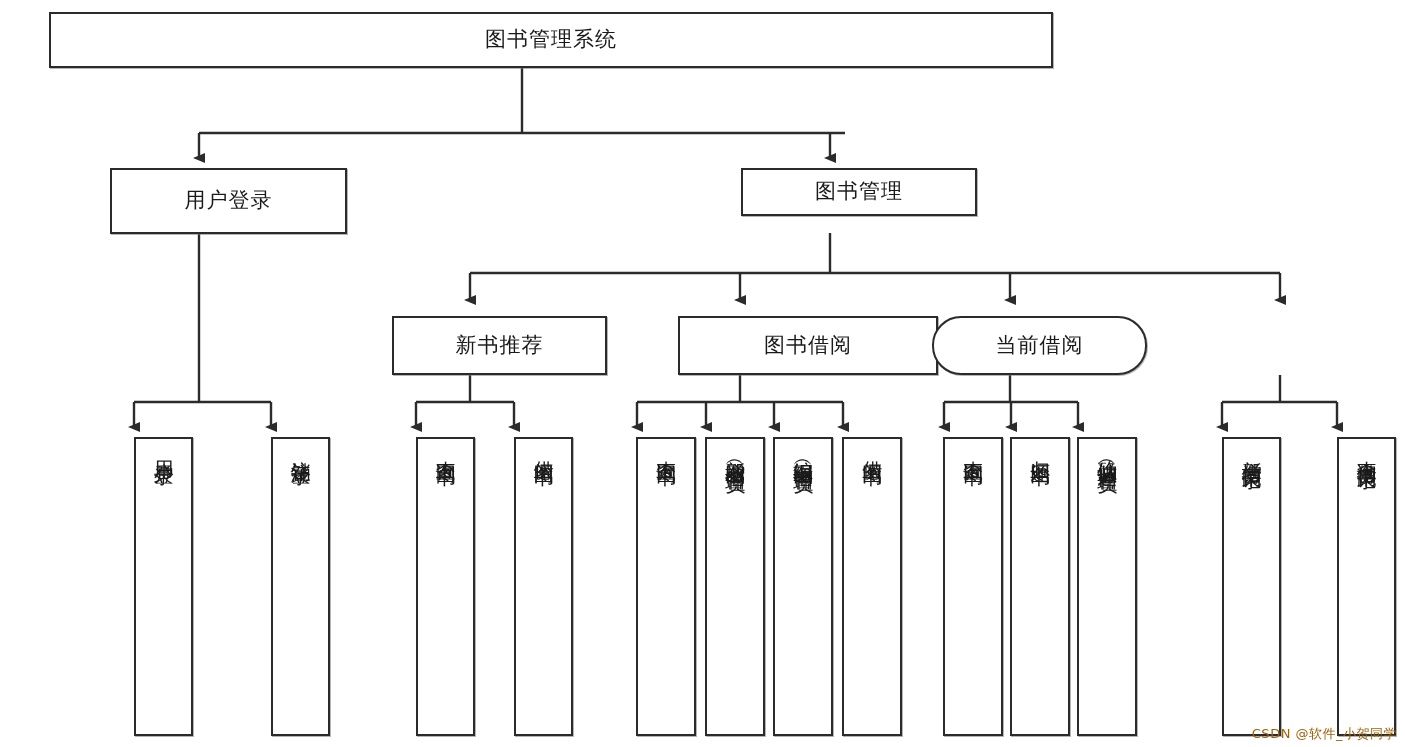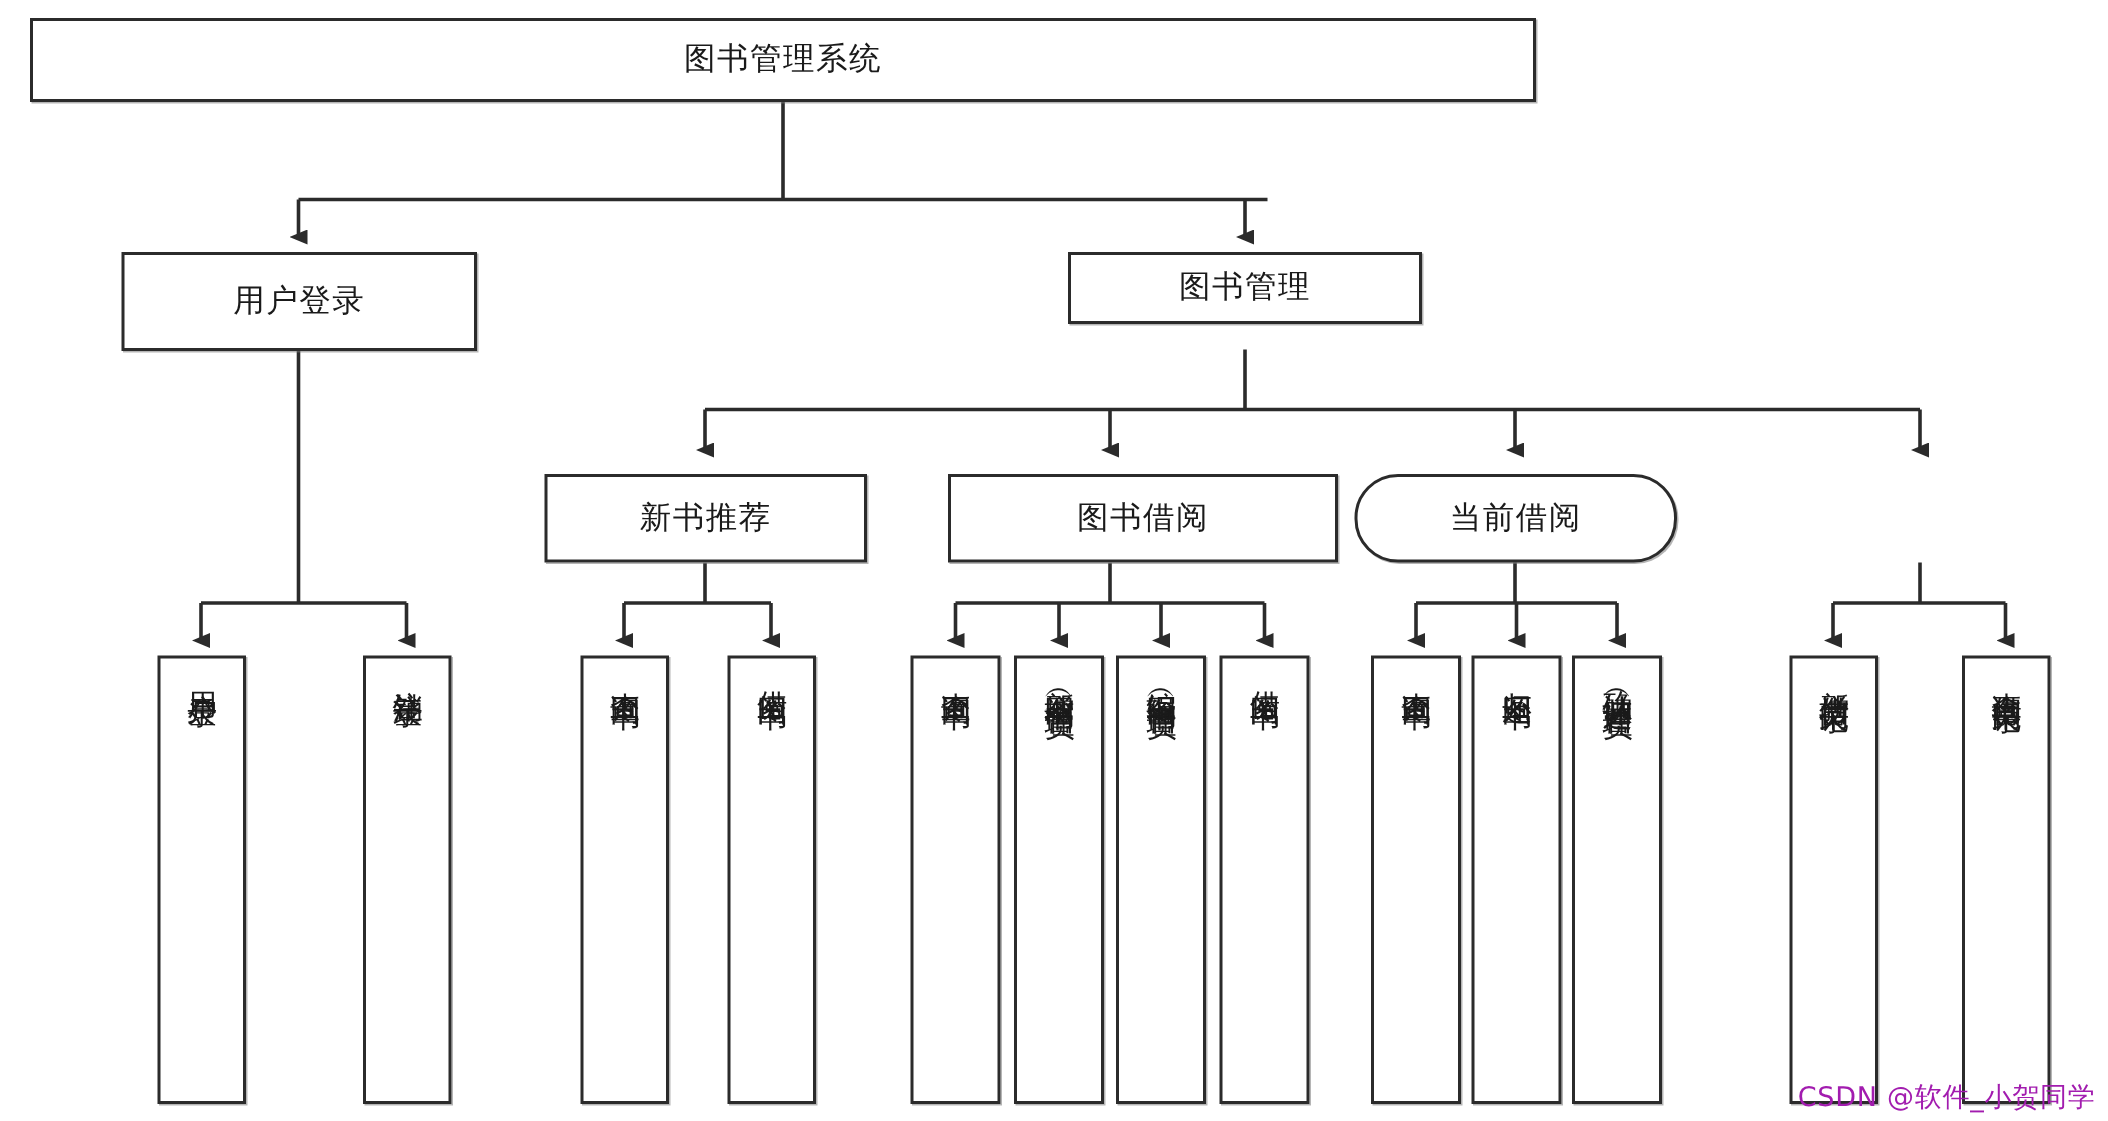--- a/index.html
+++ b/index.html
@@ -36,6 +36,7 @@
     justify-content: center;
     color: #1a1a1a;
     box-shadow: 1px 1px 0 rgba(120,120,120,0.55);
+    margin-left: 29px;
   }
   .node.horizontal {
     font-size: 21px;

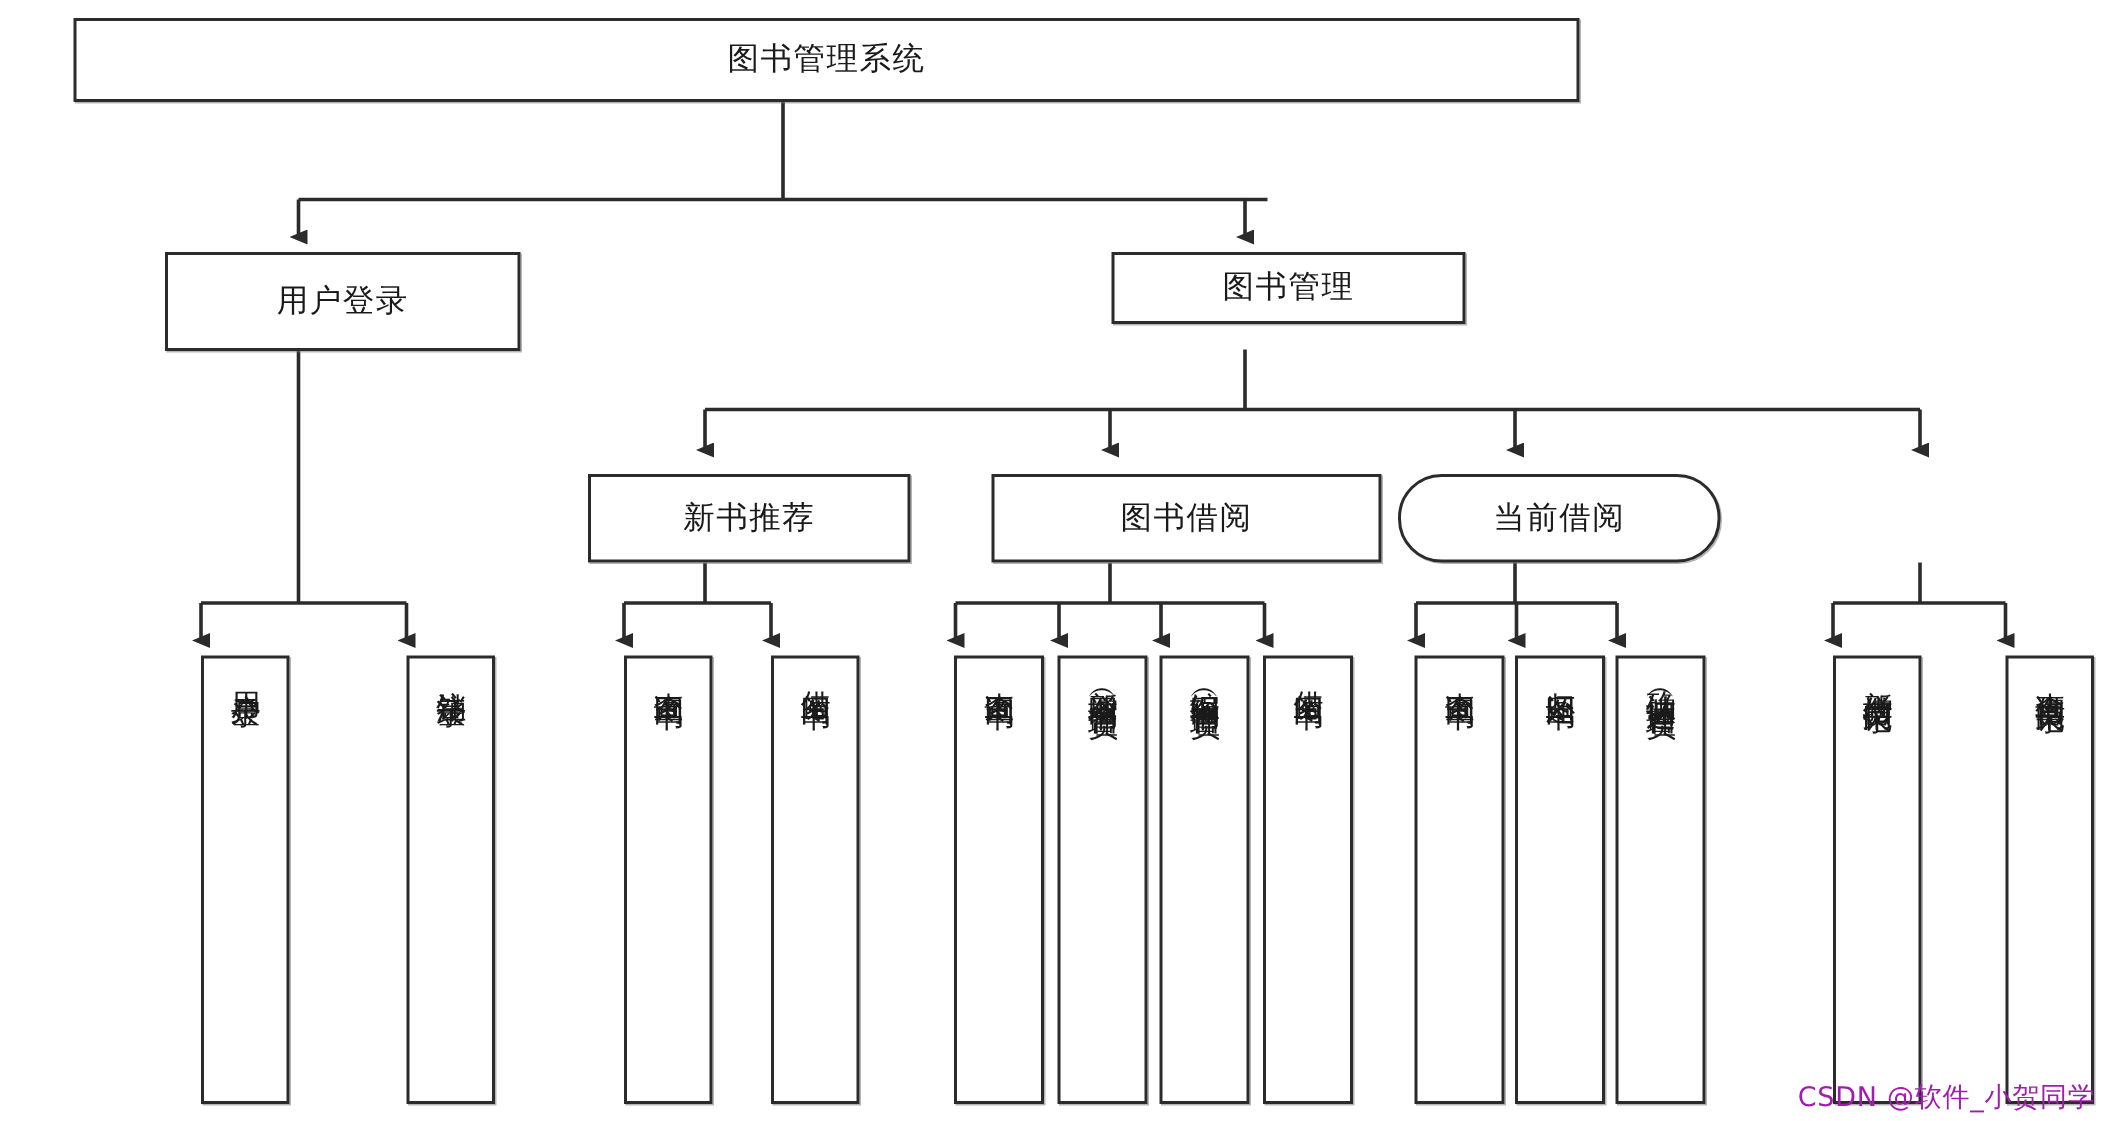--- a/index.html
+++ b/index.html
@@ -129,7 +129,7 @@
   <div class="node horizontal" style="left:712px; top:168px; width:236px; height:48px;">图书管理</div>
 
   <div class="node horizontal" style="left:363px; top:316px; width:215px; height:59px;">新书推荐</div>
-  <div class="node horizontal" style="left:632px; top:316px; width:260px; height:59px;">图书借阅</div>
+  <div class="node horizontal" style="left:649px; top:316px; width:260px; height:59px;">图书借阅</div>
   <div class="node horizontal" style="left:903px; top:316px; width:215px; height:59px;border-radius:29px;">当前借阅</div>
 
   <div class="node vertical" style="left:105px; top:437px; width:59px; height:299px;">

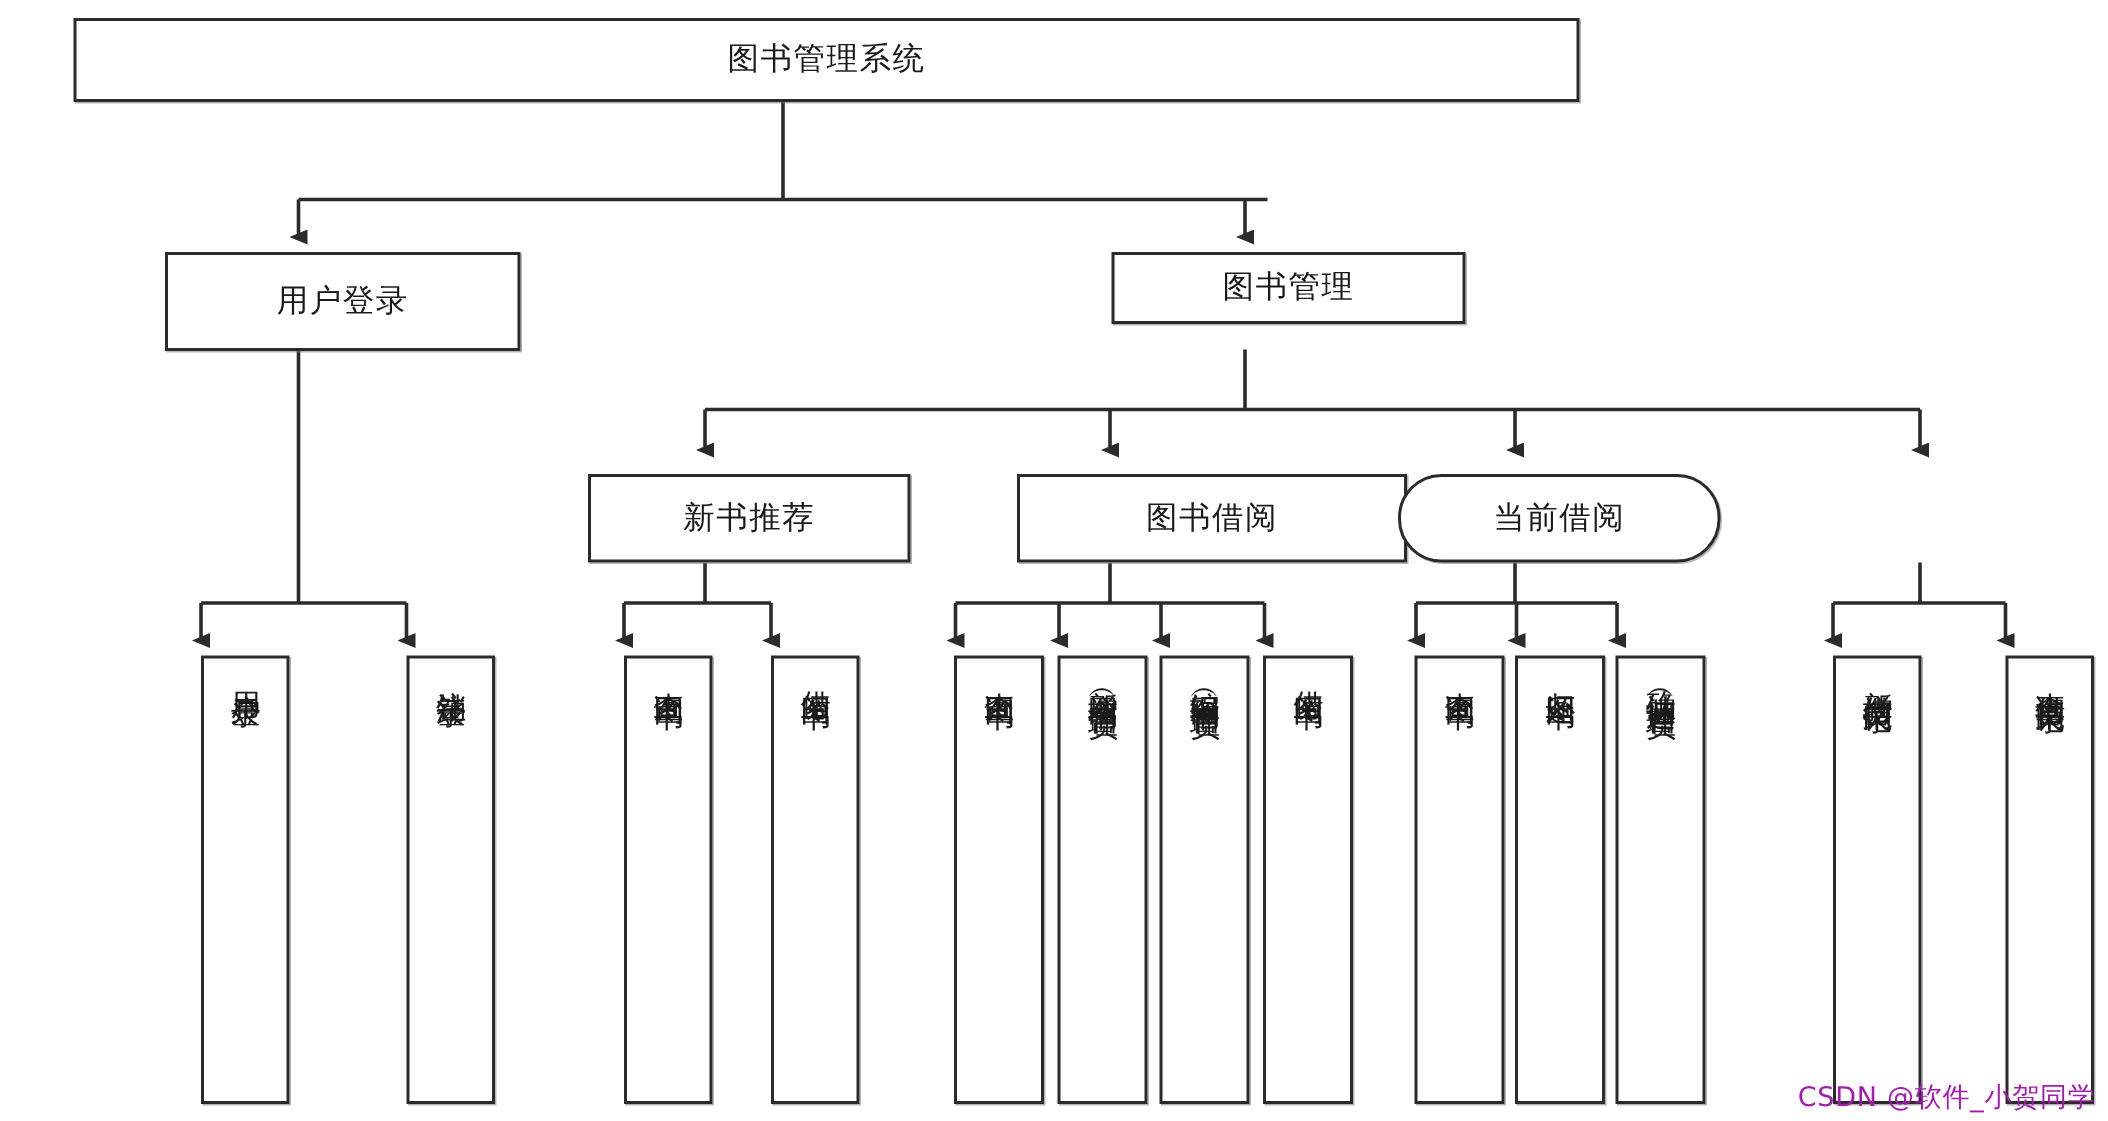--- a/index.html
+++ b/index.html
@@ -61,8 +61,8 @@
     position: absolute;
     right: 8px;
     bottom: 4px;
-    font-size: 18px;
-    color: #a21caf;
+    font-size: 13px;
+    color: #a16207;
     letter-spacing: 0.5px;
     white-space: nowrap;
     user-select: none;

